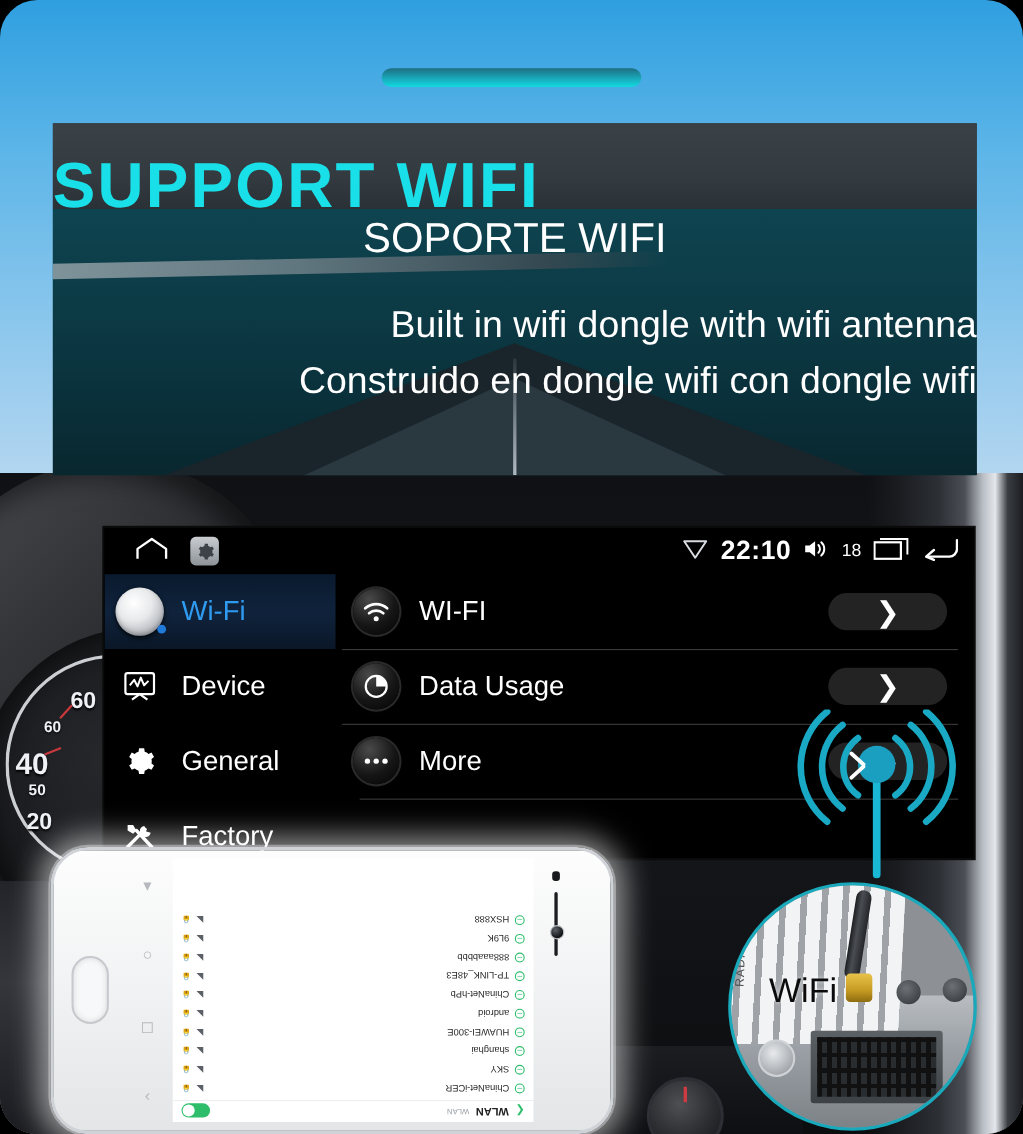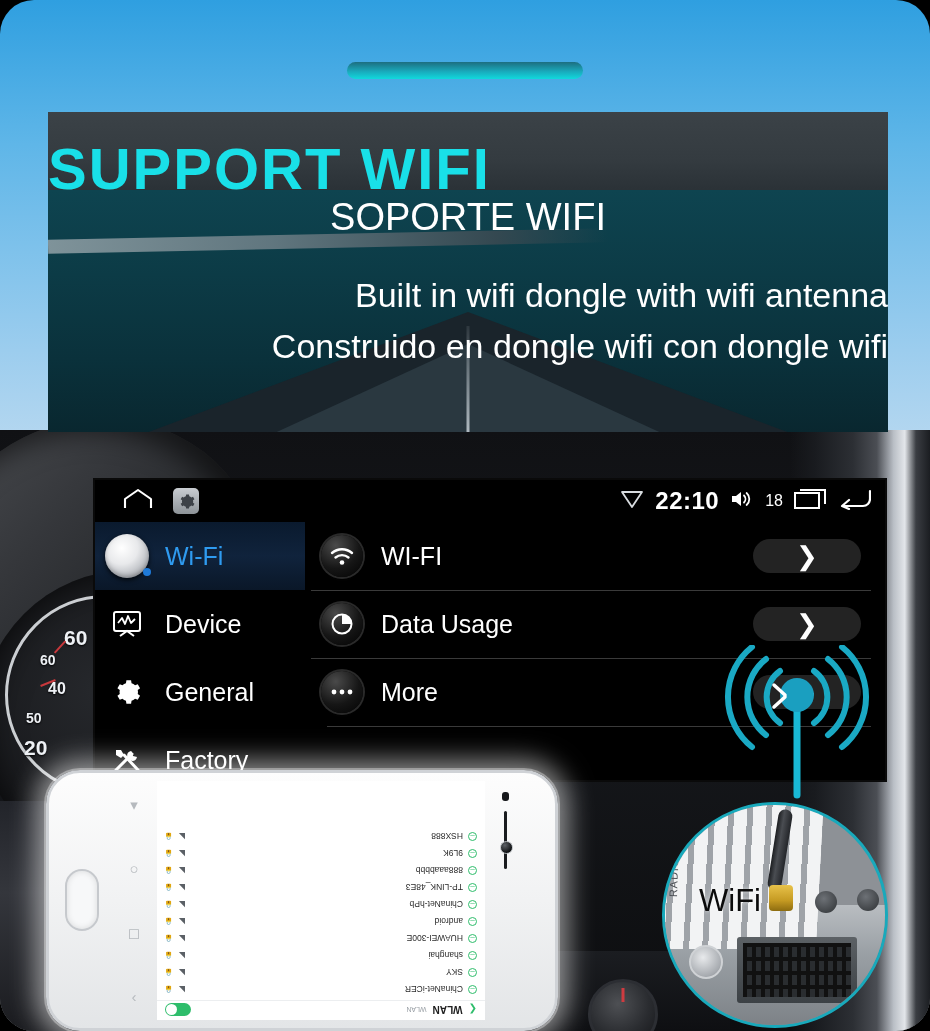--- a/index.html
+++ b/index.html
@@ -357,7 +357,7 @@
     <div class="gauge"></div>
     <div class="gauge-num" style="left:64px;top:196px;font-size:21px">60</div>
     <div class="gauge-num" style="left:40px;top:222px;font-size:14px">60</div>
-    <div class="gauge-num" style="left:48px;top:250px;font-size:16px">40</div>
+    <div class="gauge-num" style="left:14px;top:250px;font-size:27px">40</div>
     <div class="gauge-num" style="left:26px;top:280px;font-size:14px">50</div>
     <div class="gauge-num" style="left:24px;top:306px;font-size:21px">20</div>
     <div class="gauge-tick red" style="left:52px;top:216px;width:16px;transform:rotate(-48deg)"></div>

